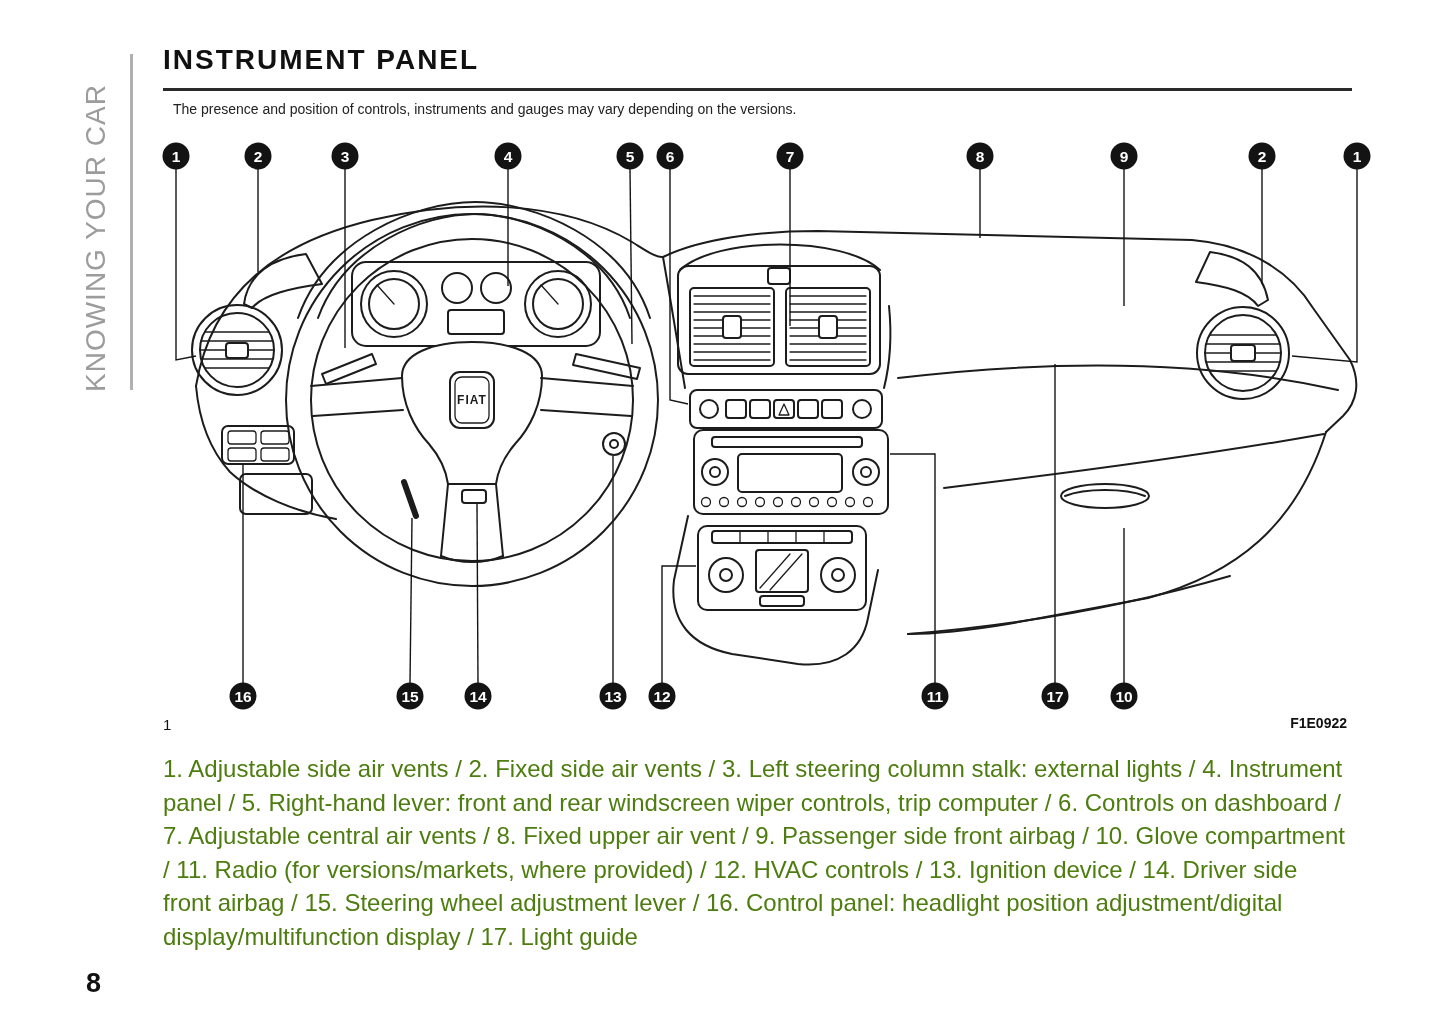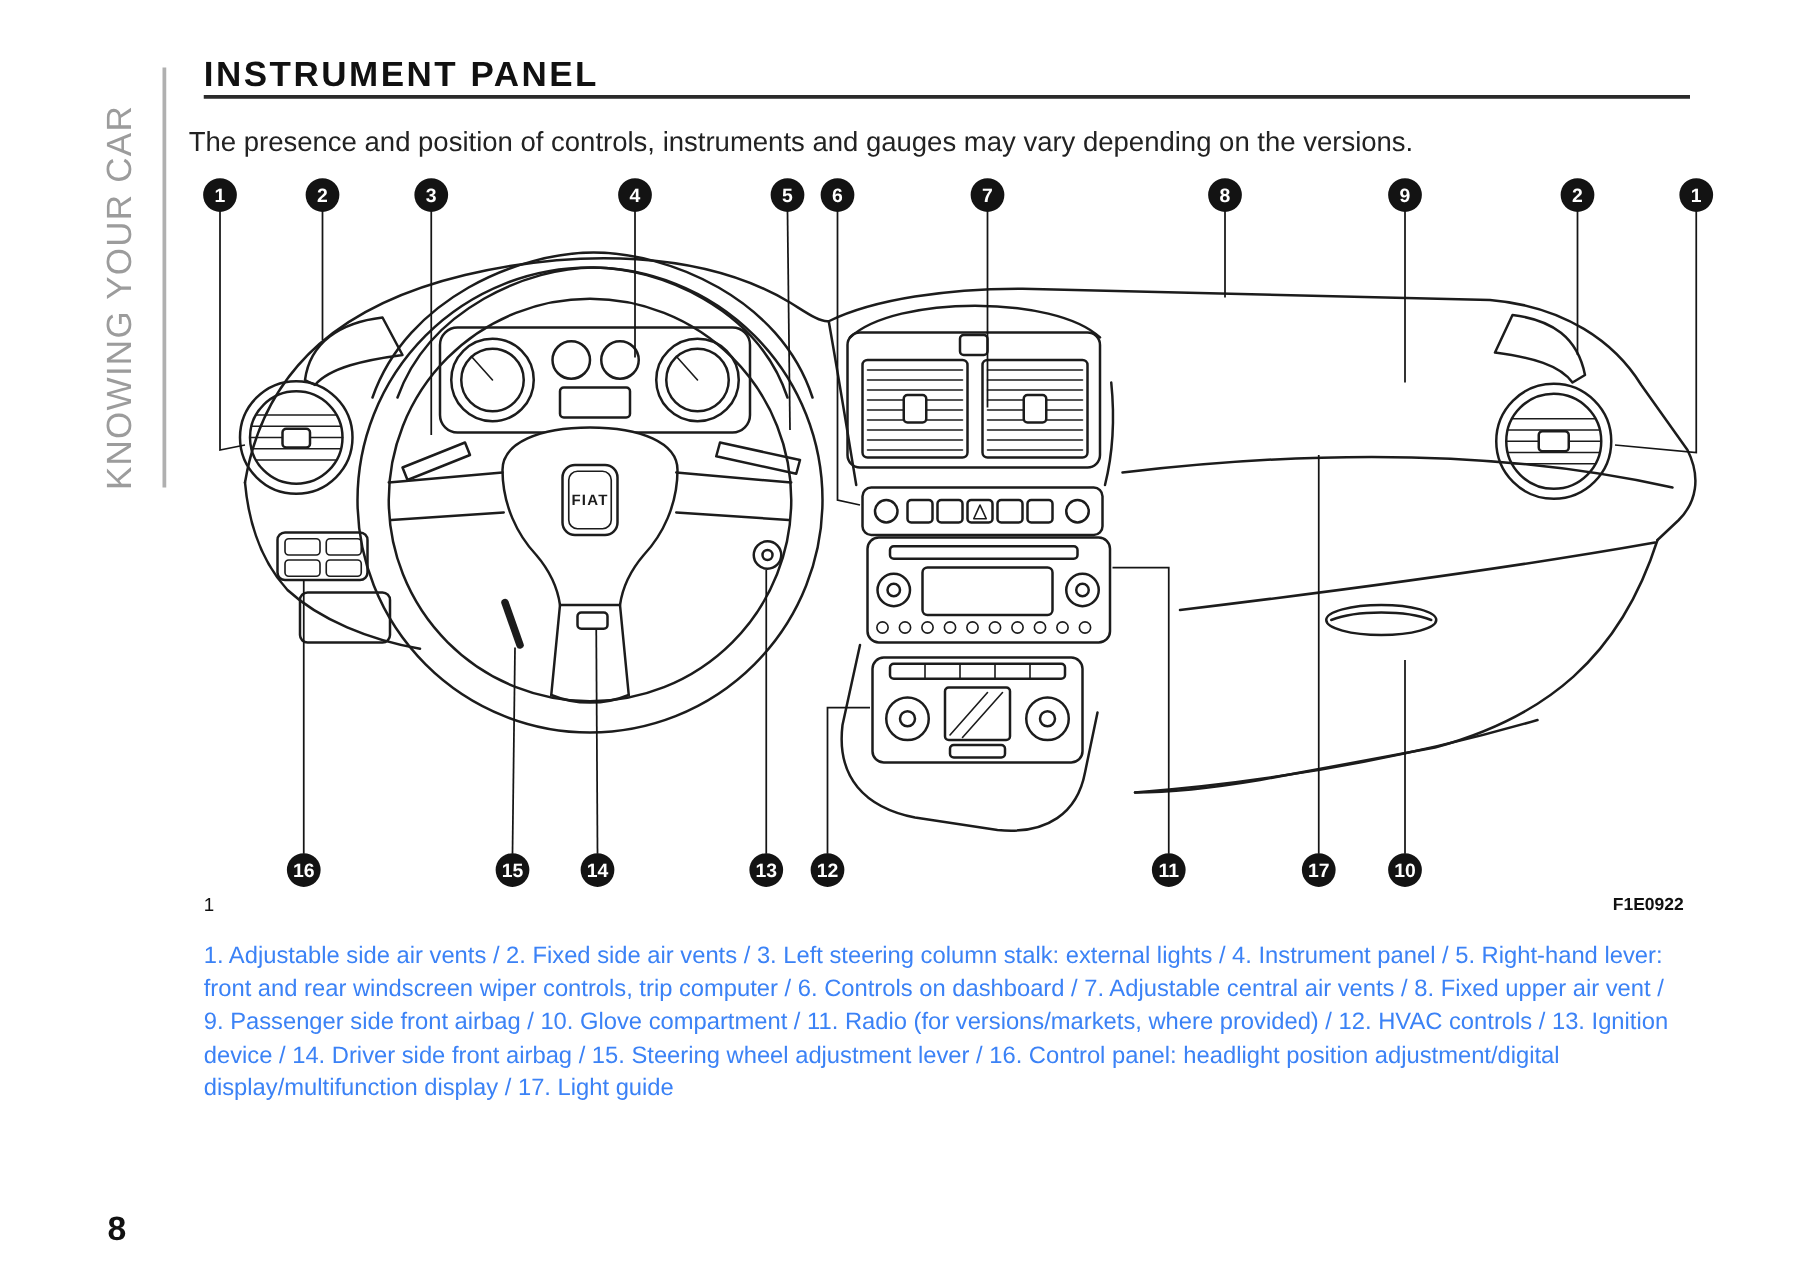--- a/index.html
+++ b/index.html
@@ -14,7 +14,7 @@
 
   .title { position:absolute; left:163px; top:44px; width:1189px;
     font-size:28px; font-weight:bold; letter-spacing:2px; color:#111;
-    padding-bottom:0; border-bottom:3px solid #2a2a2a; }
+    padding-bottom:12px; border-bottom:3px solid #2a2a2a; }
   .intro { position:absolute; left:151px; top:101px; width:1190px; font-size:22px; color:#222; }
 
   .figure { position:absolute; left:0; top:138px; width:1445px; height:600px; }

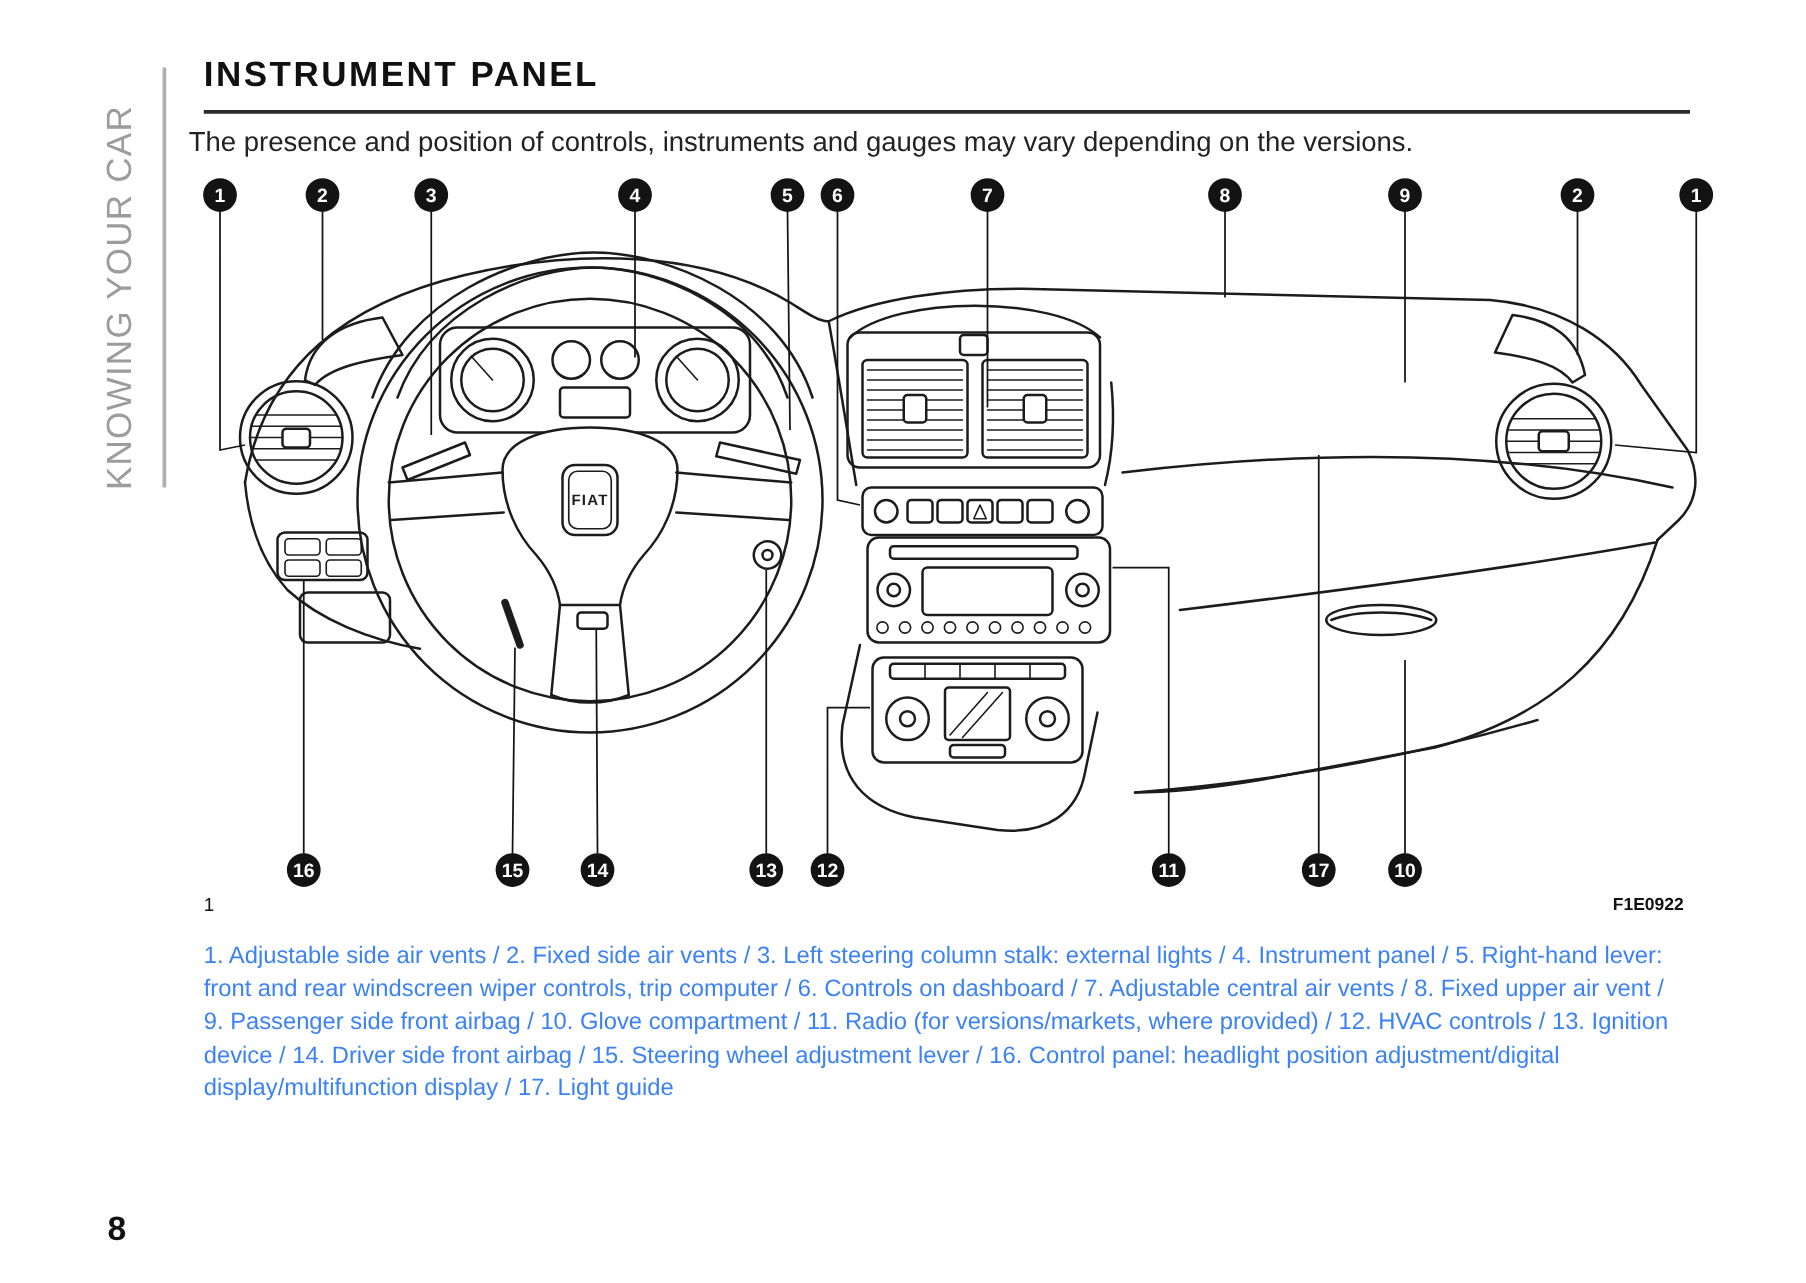--- a/index.html
+++ b/index.html
@@ -15,7 +15,7 @@
   .title { position:absolute; left:163px; top:44px; width:1189px;
     font-size:28px; font-weight:bold; letter-spacing:2px; color:#111;
     padding-bottom:12px; border-bottom:3px solid #2a2a2a; }
-  .intro { position:absolute; left:151px; top:101px; width:1190px; font-size:22px; color:#222; }
+  .intro { position:absolute; left:173px; top:101px; width:1190px; font-size:14px; color:#222; }
 
   .figure { position:absolute; left:0; top:138px; width:1445px; height:600px; }
   .figure svg { position:absolute; left:0; top:0; }

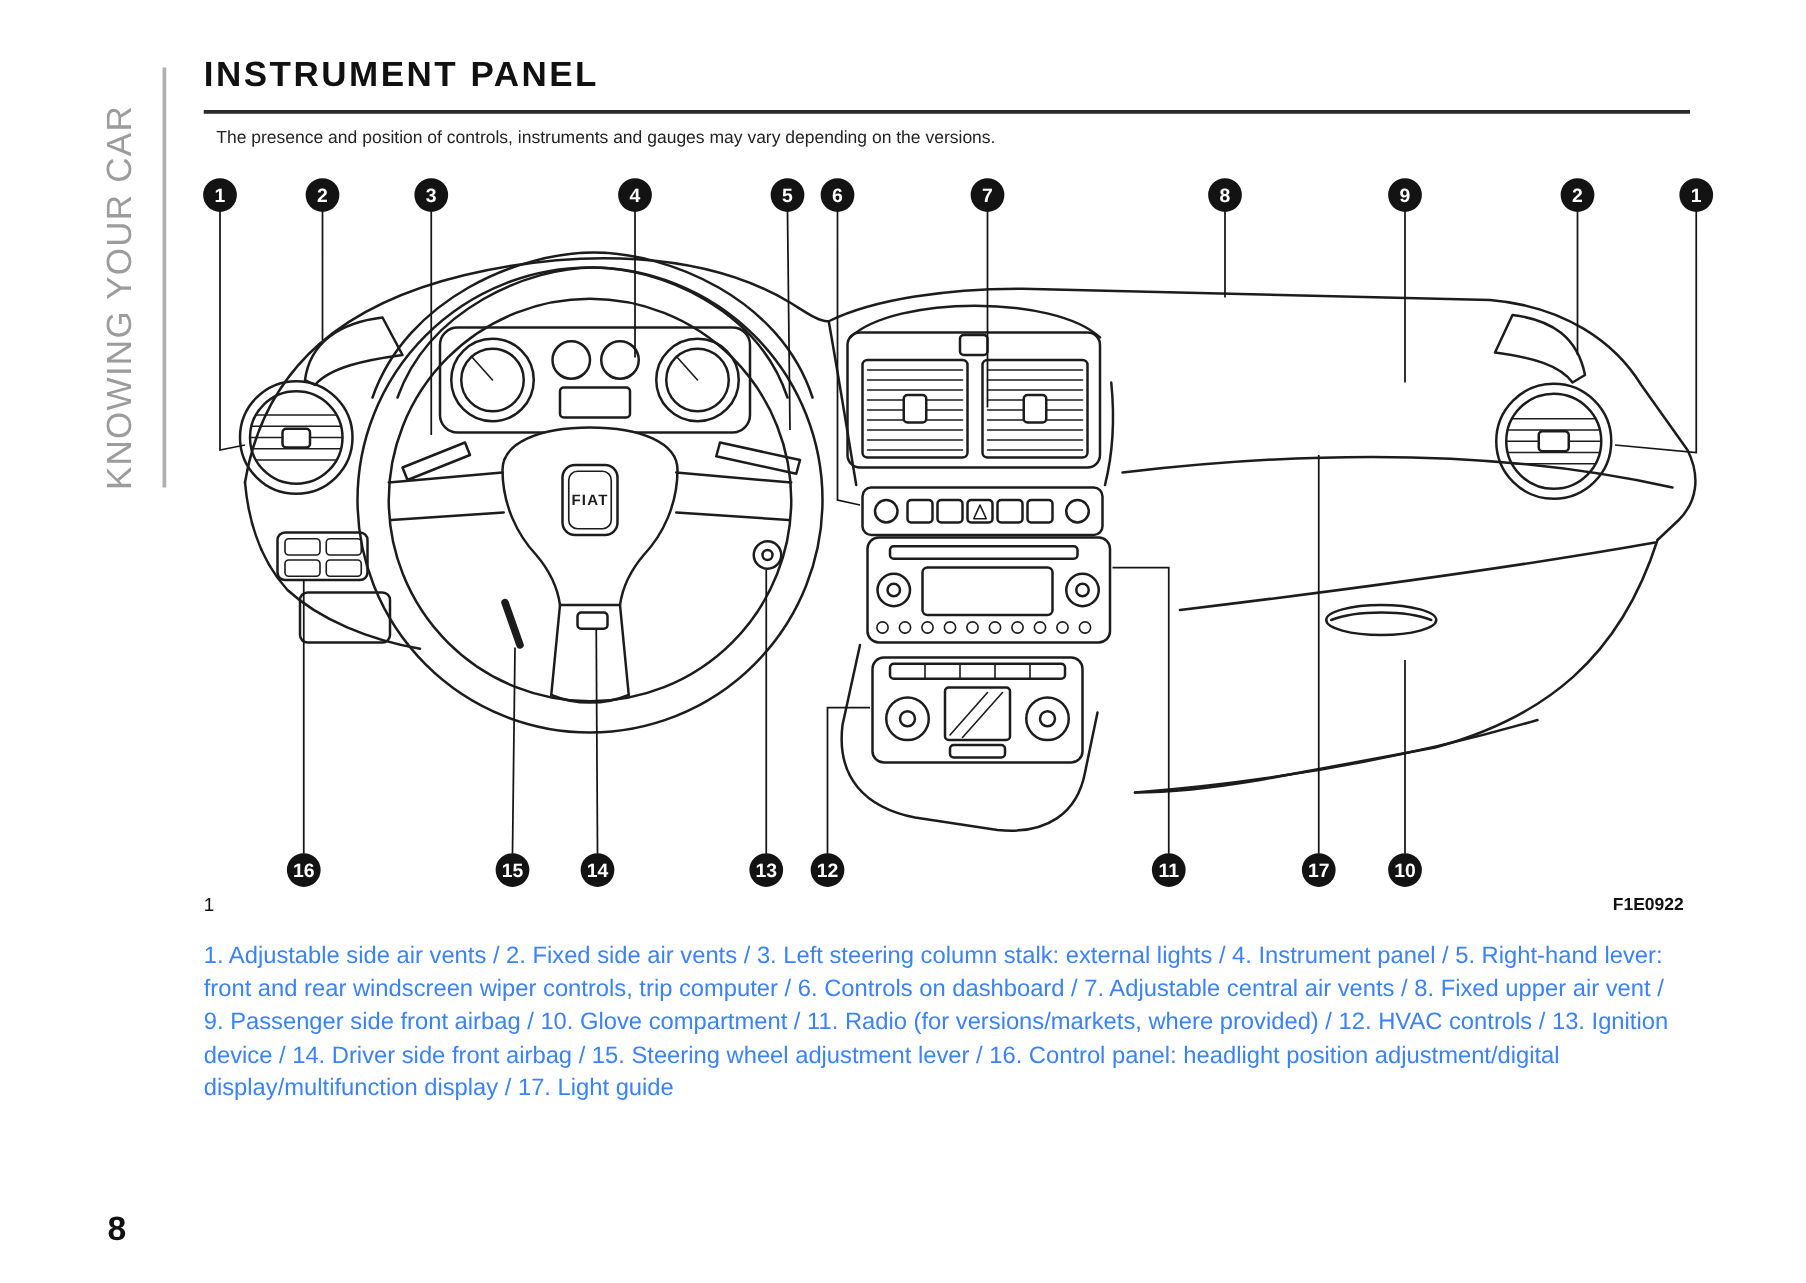--- a/index.html
+++ b/index.html
@@ -23,7 +23,7 @@
   .fig-code { position:absolute; right:98px; top:577px; font-size:14px; font-weight:bold; color:#111; }
 
   .legend { position:absolute; left:163px; top:752px; width:1186px;
-    font-size:19px; line-height:1.4; color:#3b82f6; }
+    font-size:24px; line-height:1.4; color:#4d7c0f; }
   .page-num { position:absolute; left:86px; top:968px; font-size:27px; font-weight:bold; }
 
   .draw { stroke:#1c1c1c; fill:none; stroke-width:2; stroke-linecap:round; stroke-linejoin:round; }

